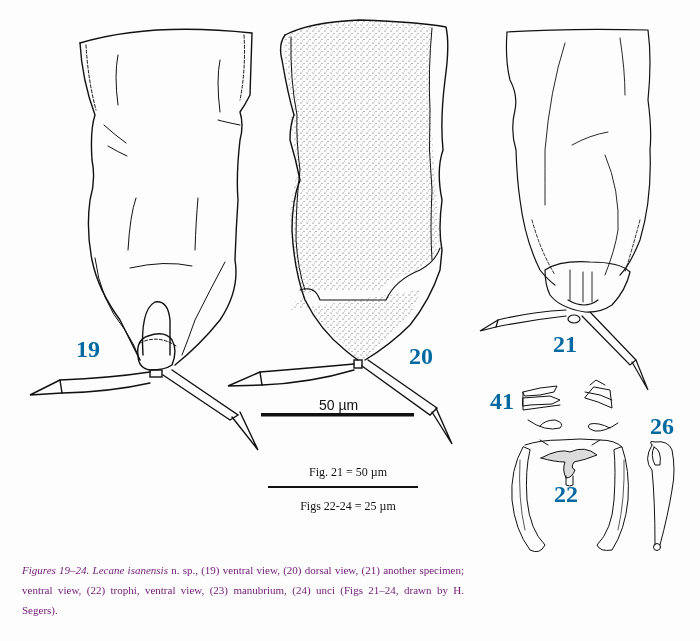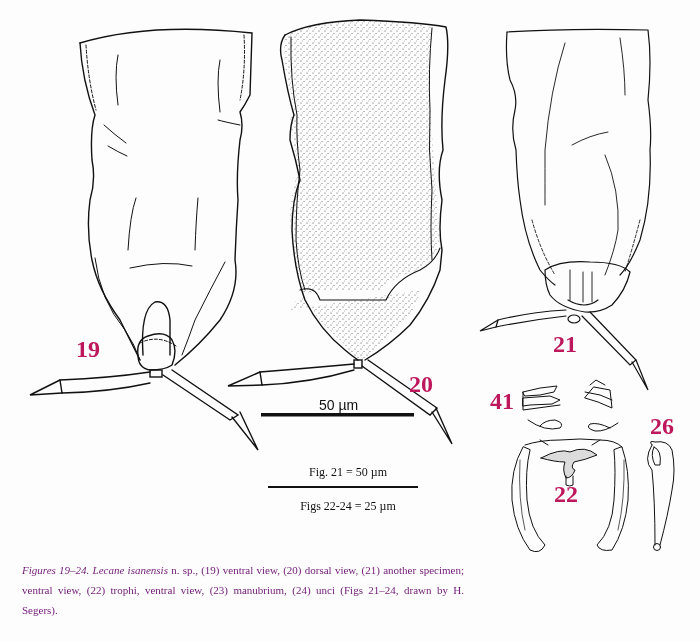--- a/index.html
+++ b/index.html
@@ -6,7 +6,7 @@
   body { width:700px; height:641px; position:relative; overflow:hidden; font-family:"Liberation Serif", serif; color:#111; }
   .figure { position:absolute; left:0; top:0; width:700px; height:641px; }
   svg.drawings { position:absolute; left:0; top:0; }
-  .label { position:absolute; font-family:"Liberation Serif", serif; font-weight:bold; font-size:24px; color:#be185d; line-height:1; }
+  .label { position:absolute; font-family:"Liberation Serif", serif; font-weight:bold; font-size:24px; color:#0369a1; line-height:1; }
   .scale-text { position:absolute; font-family:"Liberation Sans", sans-serif; font-size:14px; color:#111; }
   .scale-legend { position:absolute; font-family:"Liberation Serif", serif; font-size:12px; color:#111; text-align:center; }
   .caption { position:absolute; left:22px; top:560px; width:442px; font-family:"Liberation Serif", serif; font-size:11px; line-height:20px; text-align:justify; color:#701a75; }

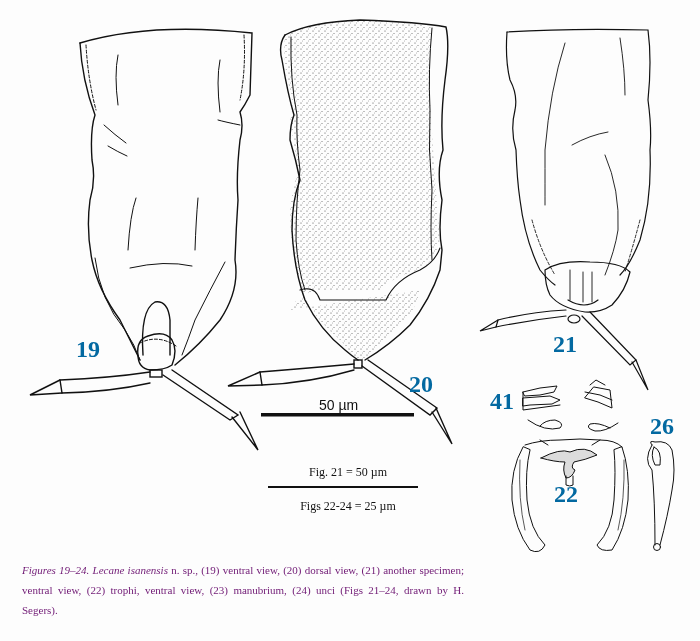--- a/index.html
+++ b/index.html
@@ -125,7 +125,7 @@
   </svg>
 
   <div class="label" style="left:76px; top:337px;">19</div>
-  <div class="label" style="left:409px; top:344px;margin-top:28px;">20</div>
+  <div class="label" style="left:409px; top:344px;">20</div>
   <div class="label" style="left:553px; top:332px;">21</div>
   <div class="label" style="left:490px; top:389px;">41</div>
   <div class="label" style="left:650px; top:414px;">26</div>

